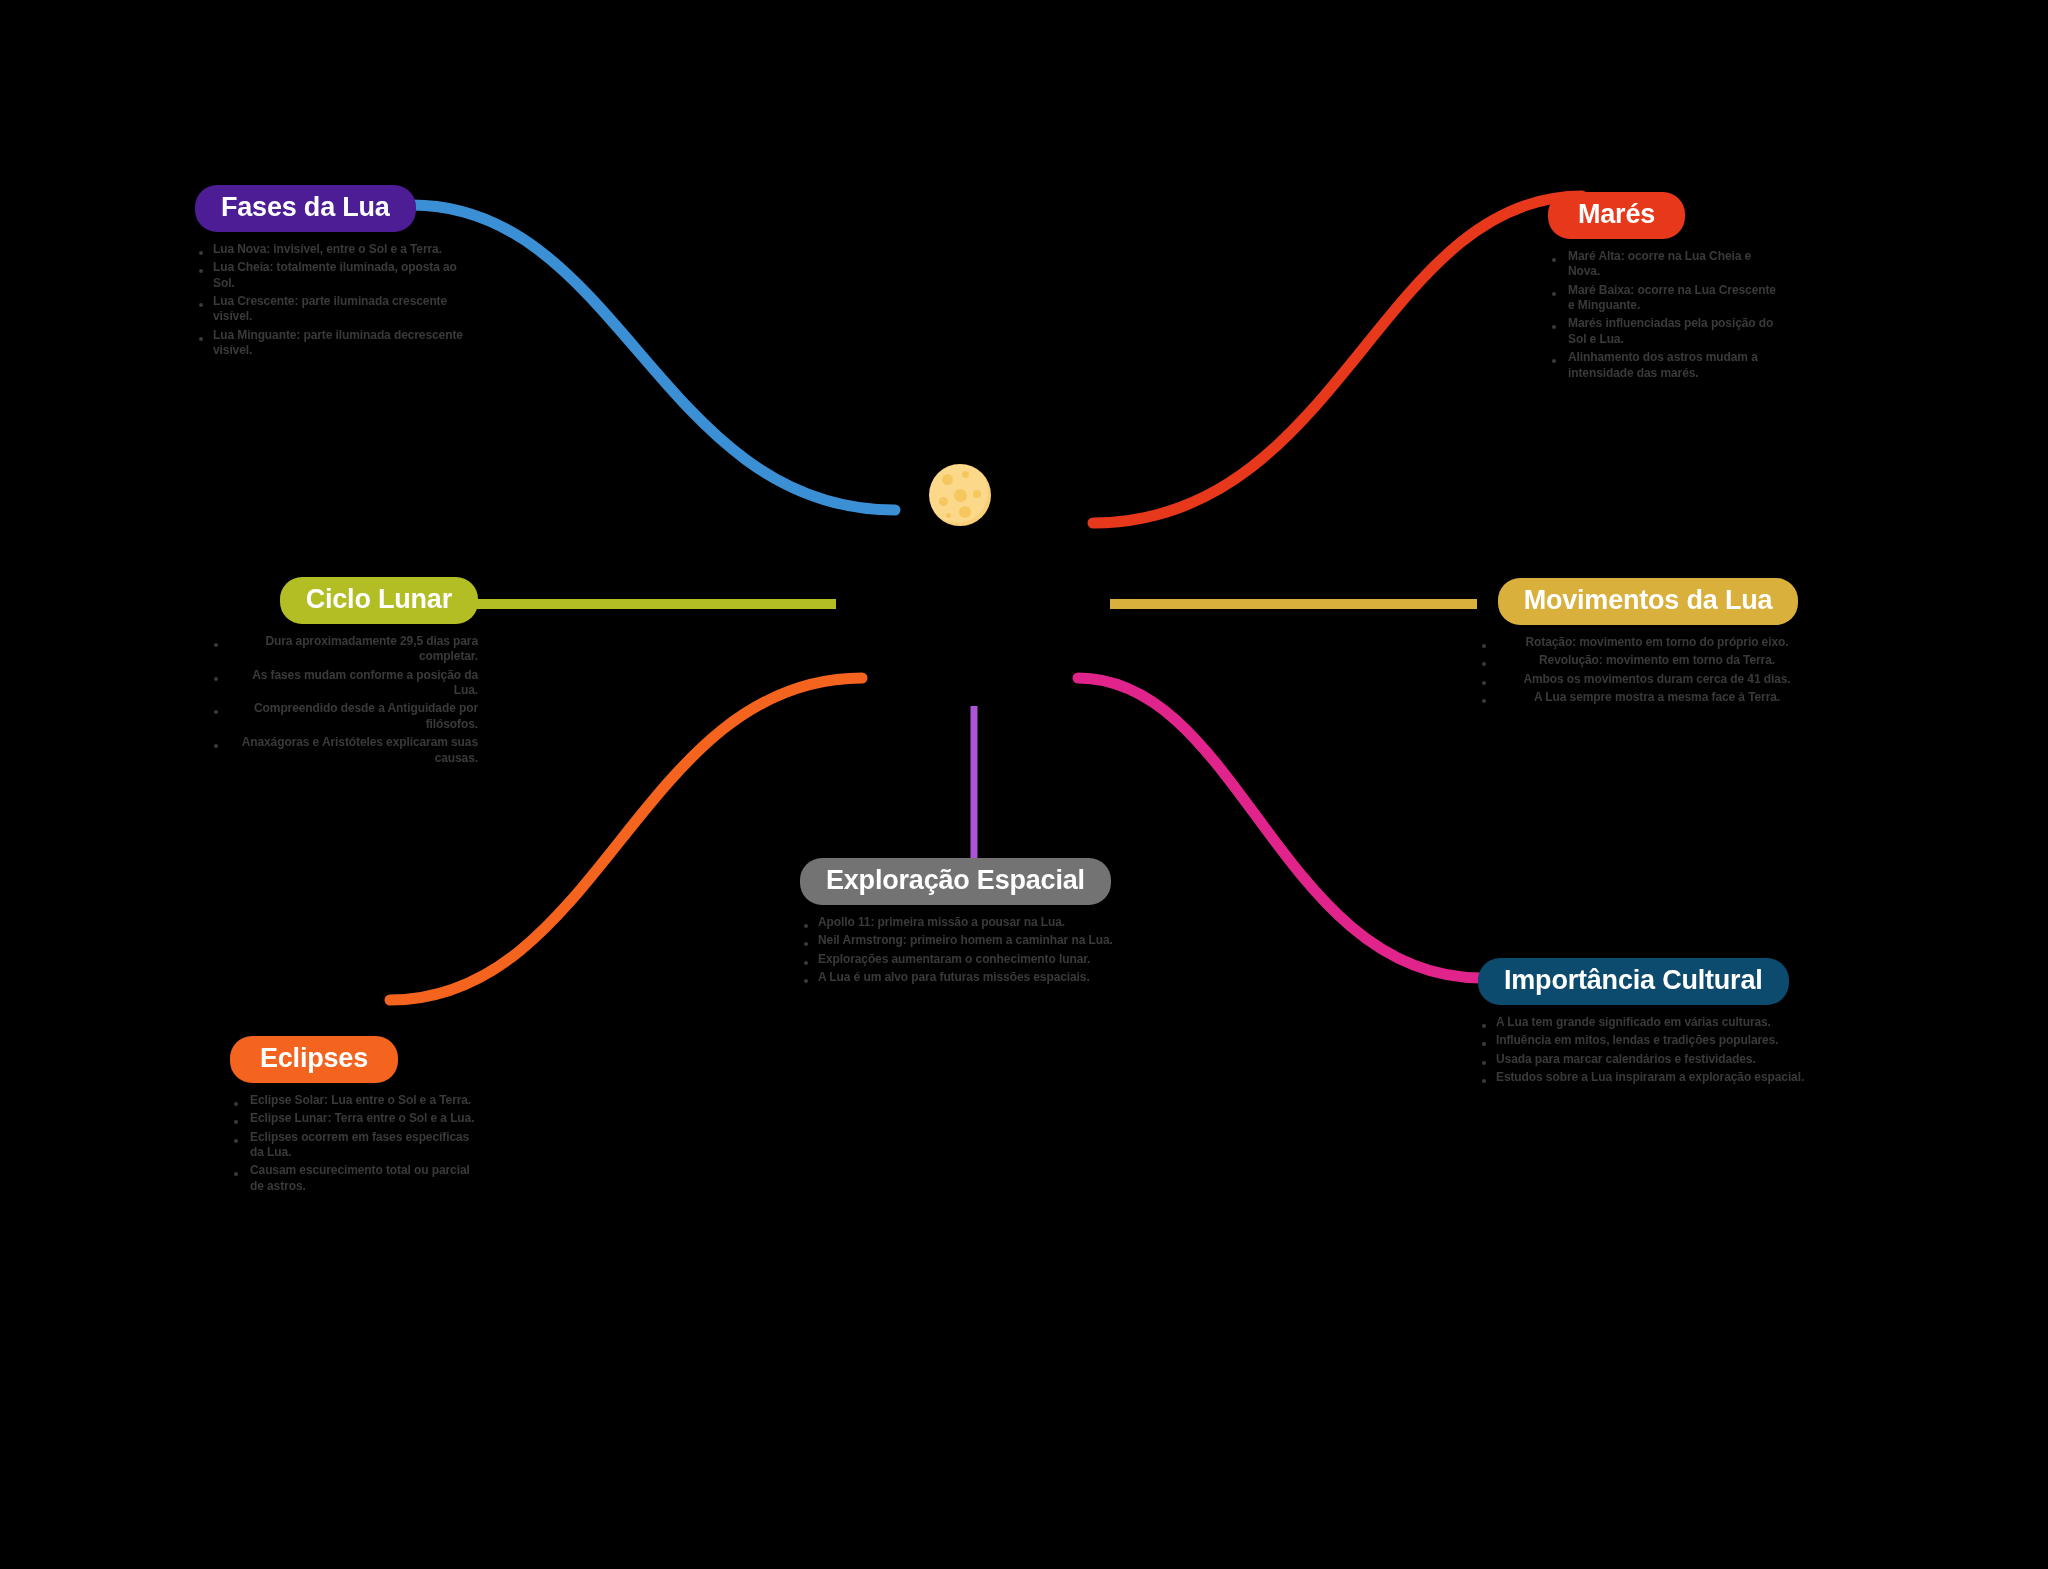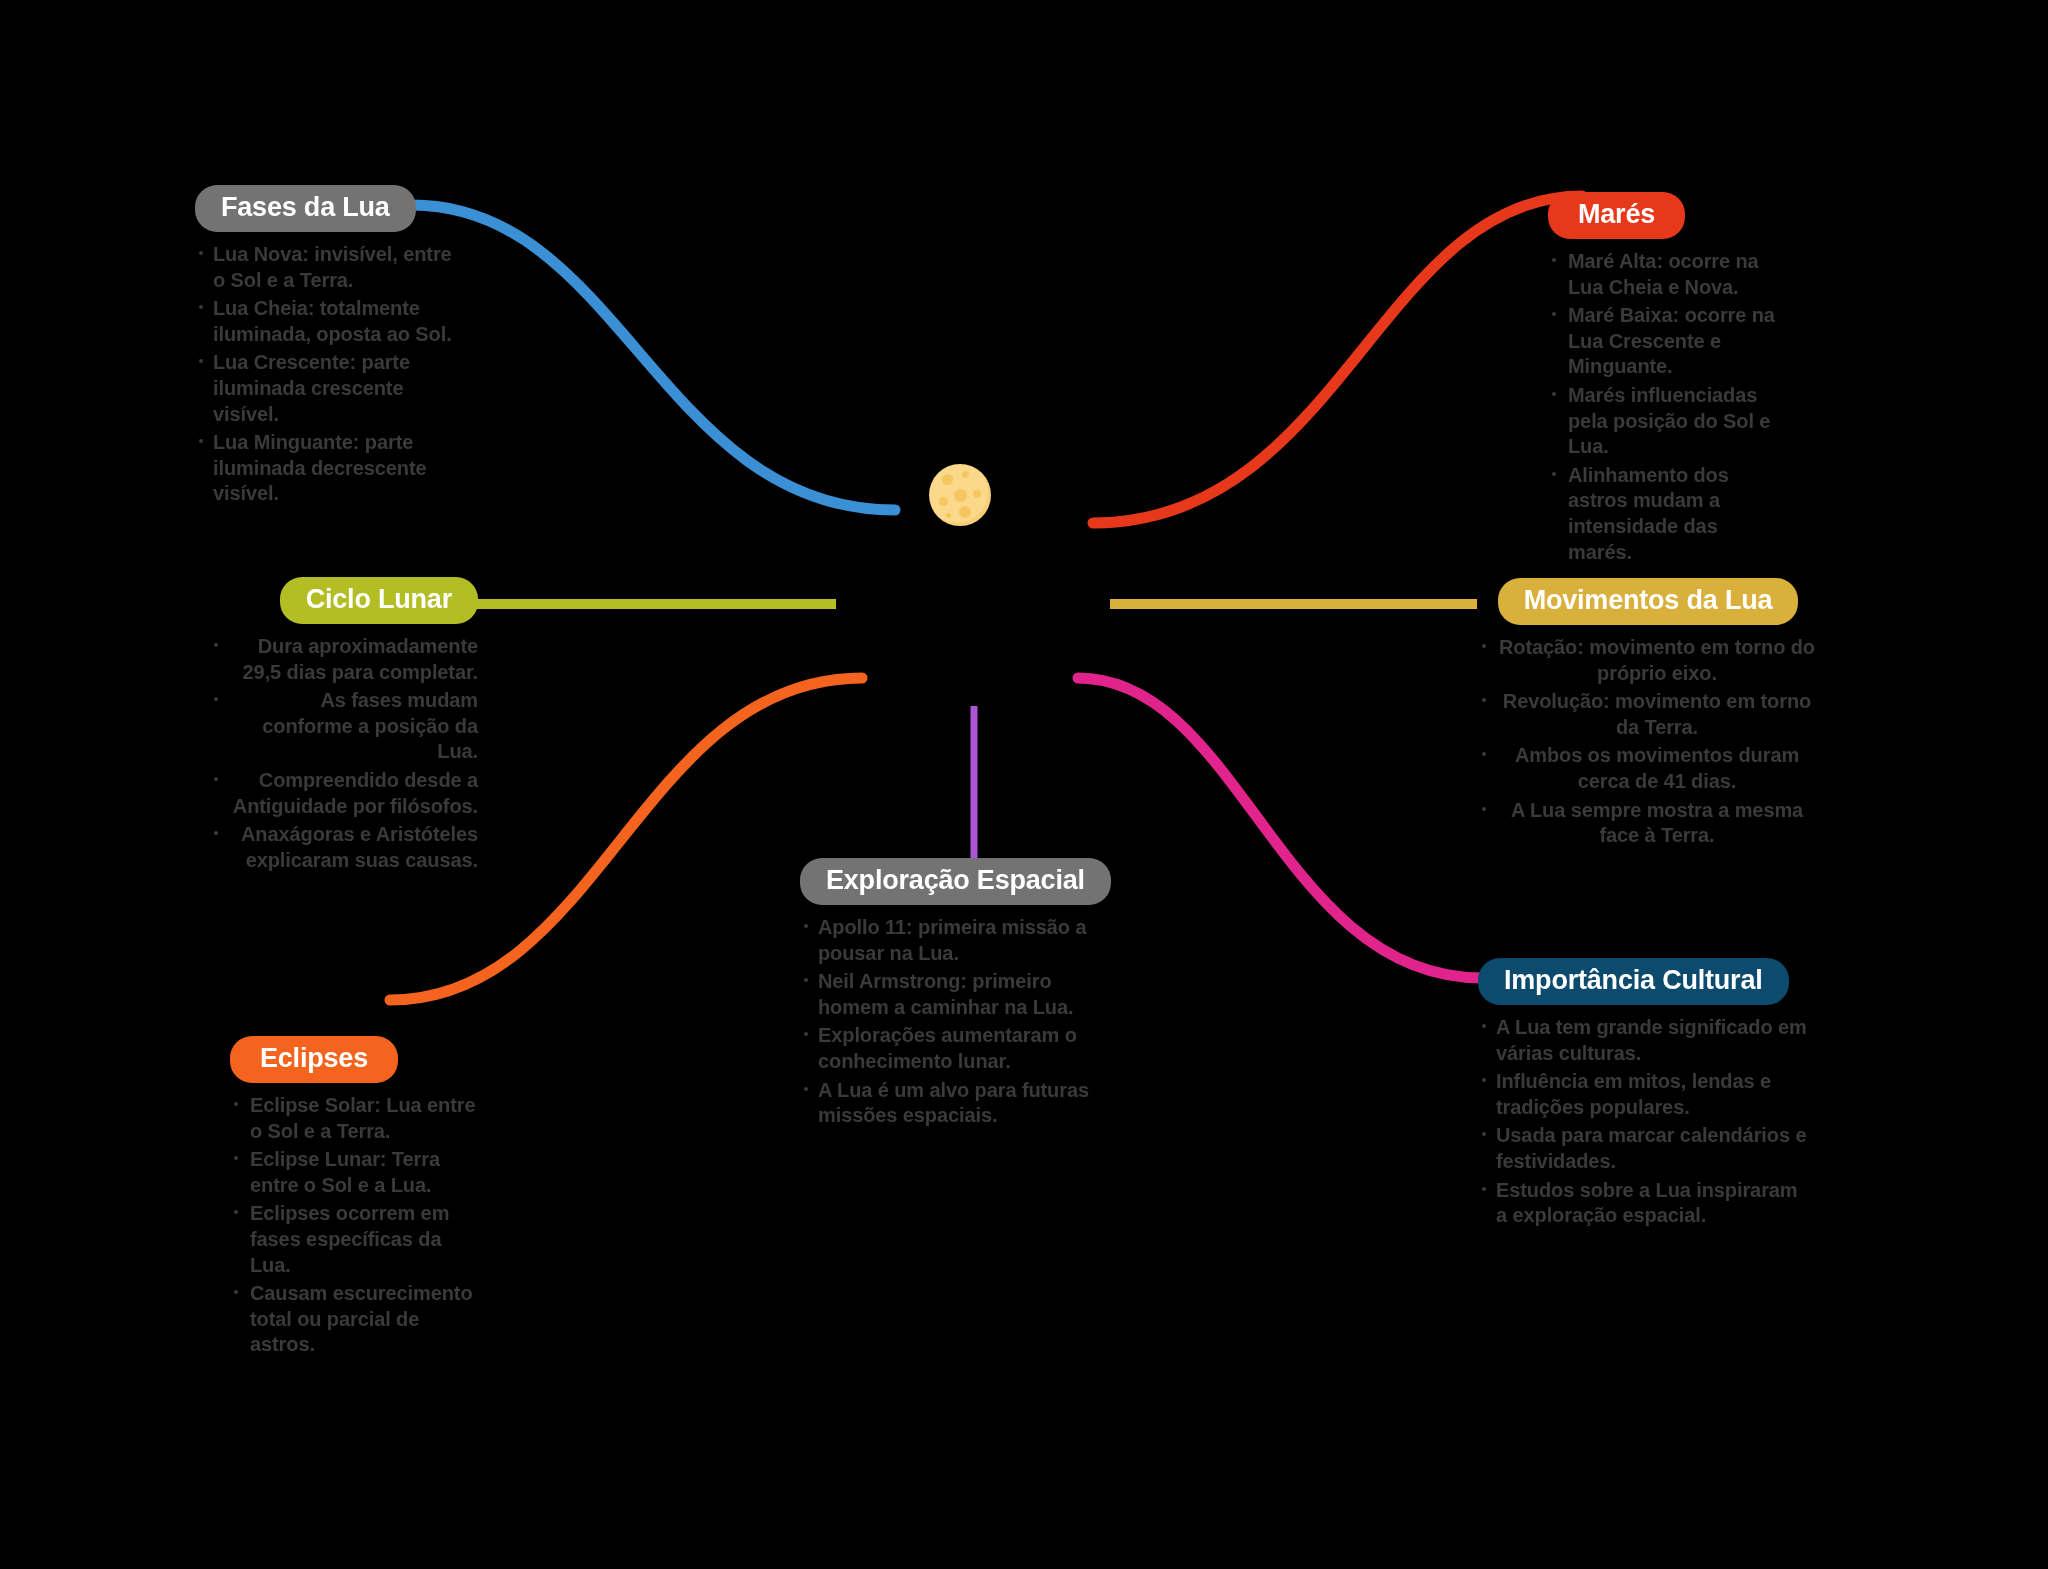--- a/index.html
+++ b/index.html
@@ -92,7 +92,7 @@
   #b-mares .bullets li,
   #b-eclipses .bullets li { padding-left: 20px; }
 
-  .badge-fases      { background: #737373; }
+  .badge-fases      { background: #4c1d95; }
   .badge-mares      { background: #e8381b; }
   .badge-ciclo      { background: #b2be24; }
   .badge-movimentos { background: #d9b03c; }

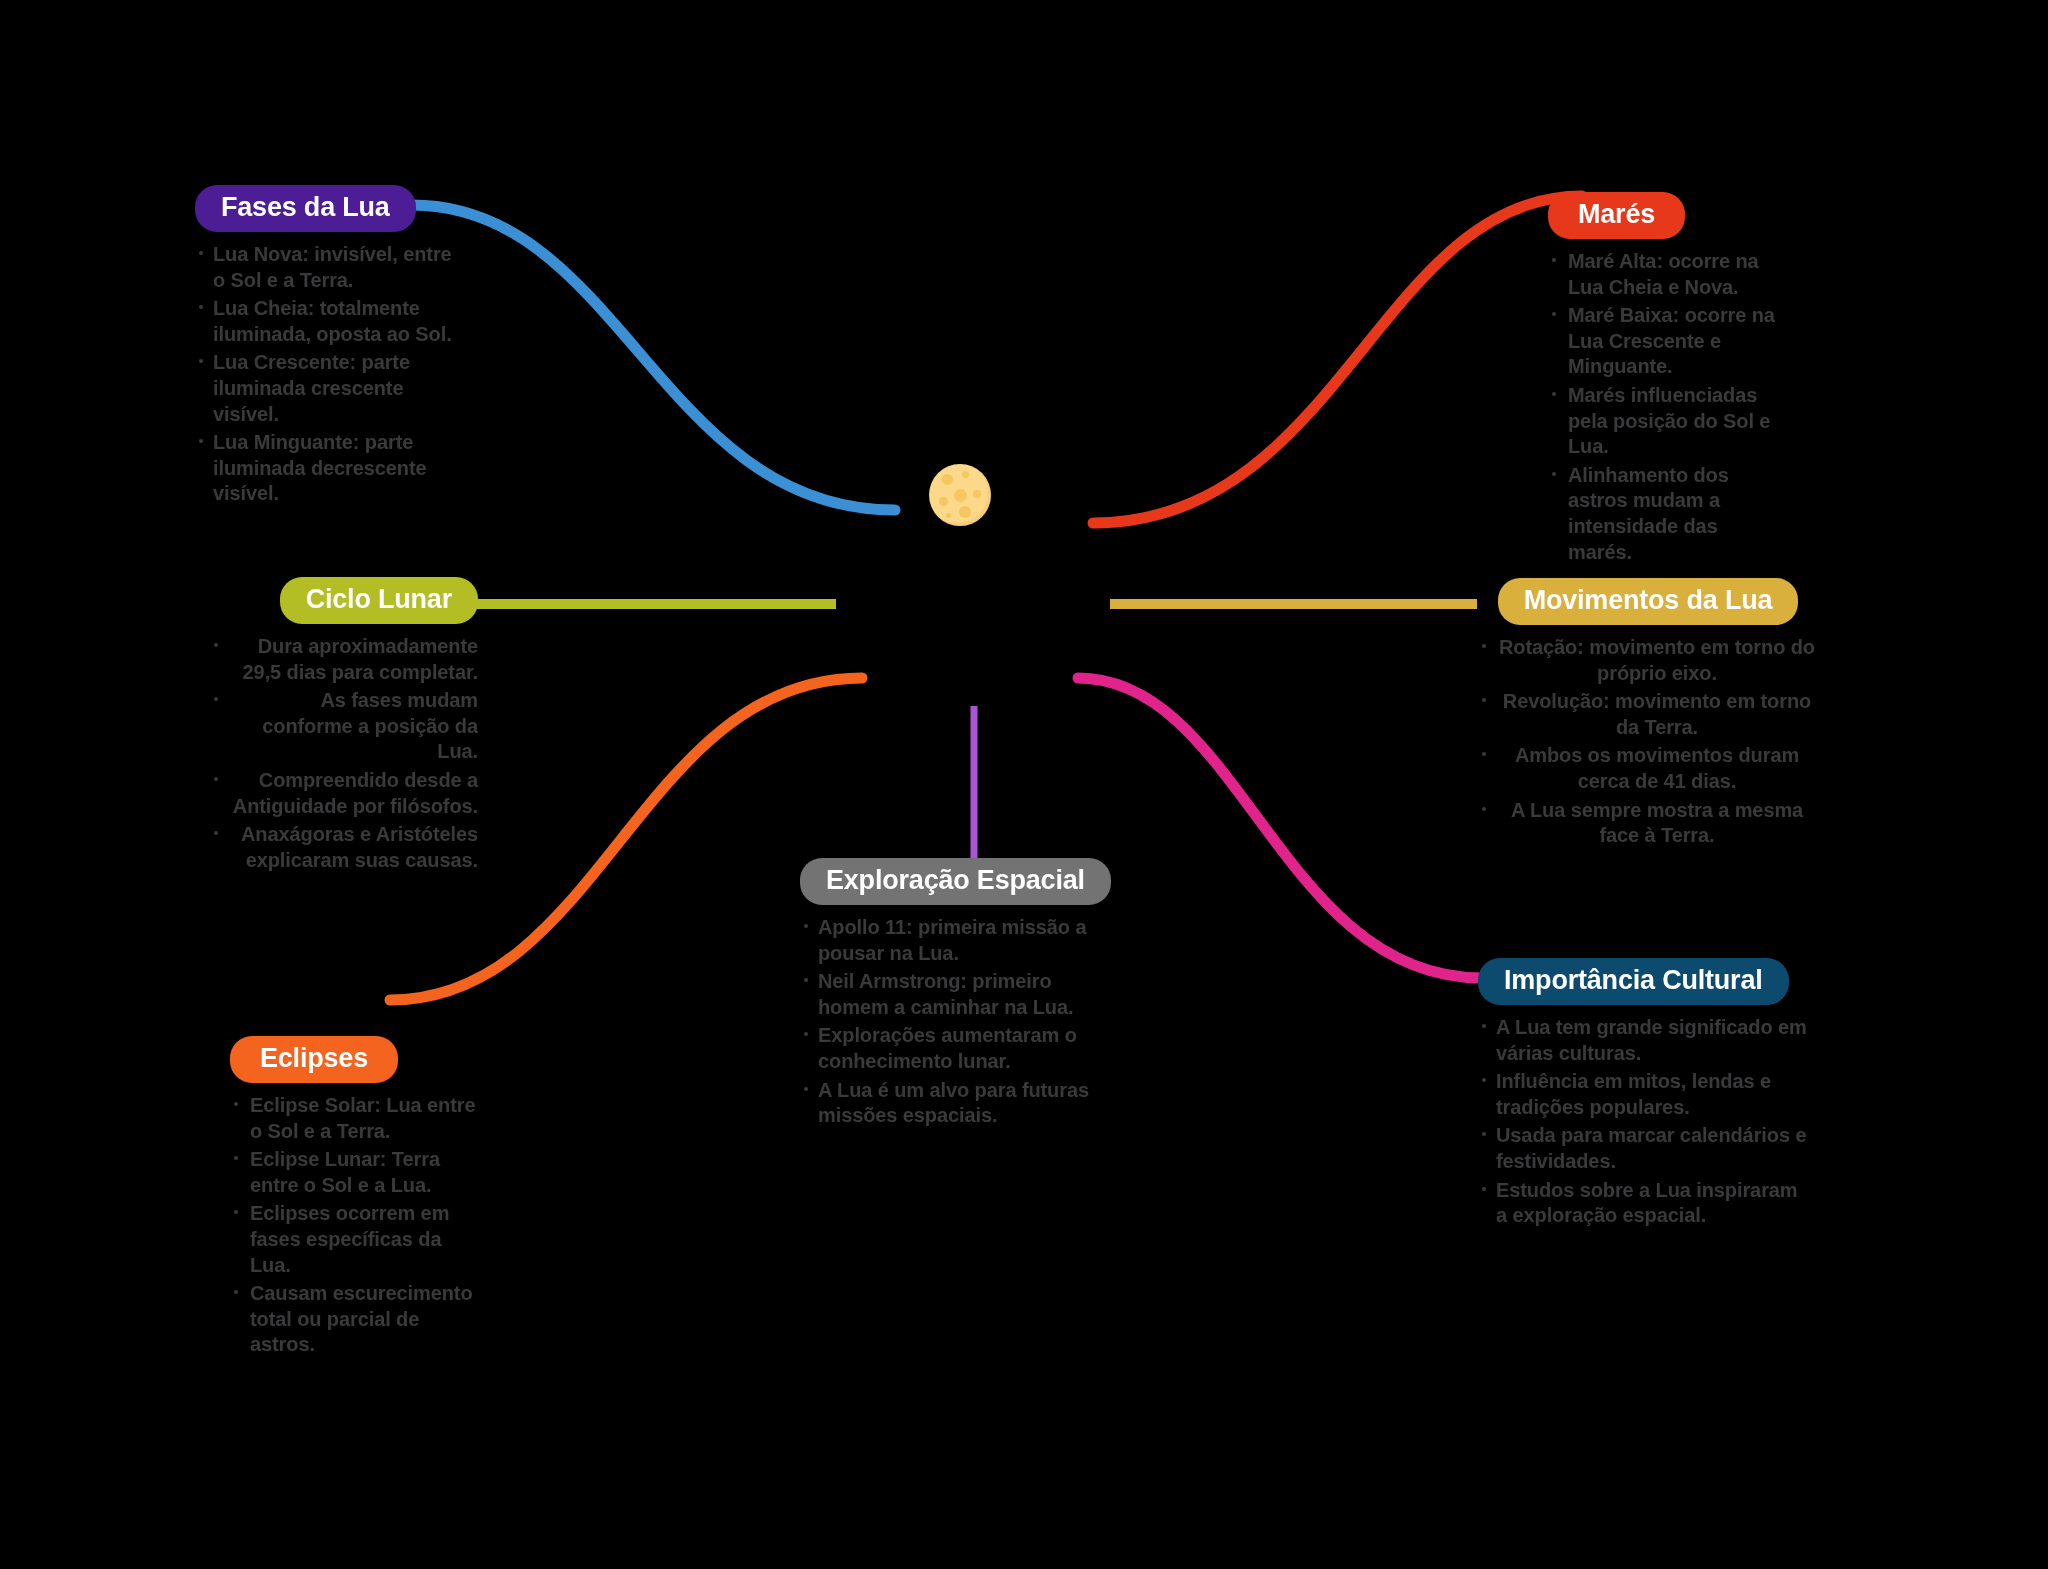--- a/index.html
+++ b/index.html
@@ -62,7 +62,7 @@
   .bullets li {
     position: relative;
     color: #3a3a3c;
-    font-size: 20px;
+    font-size: 12px;
     line-height: 1.28;
     font-weight: bold;
     padding-left: 18px;

